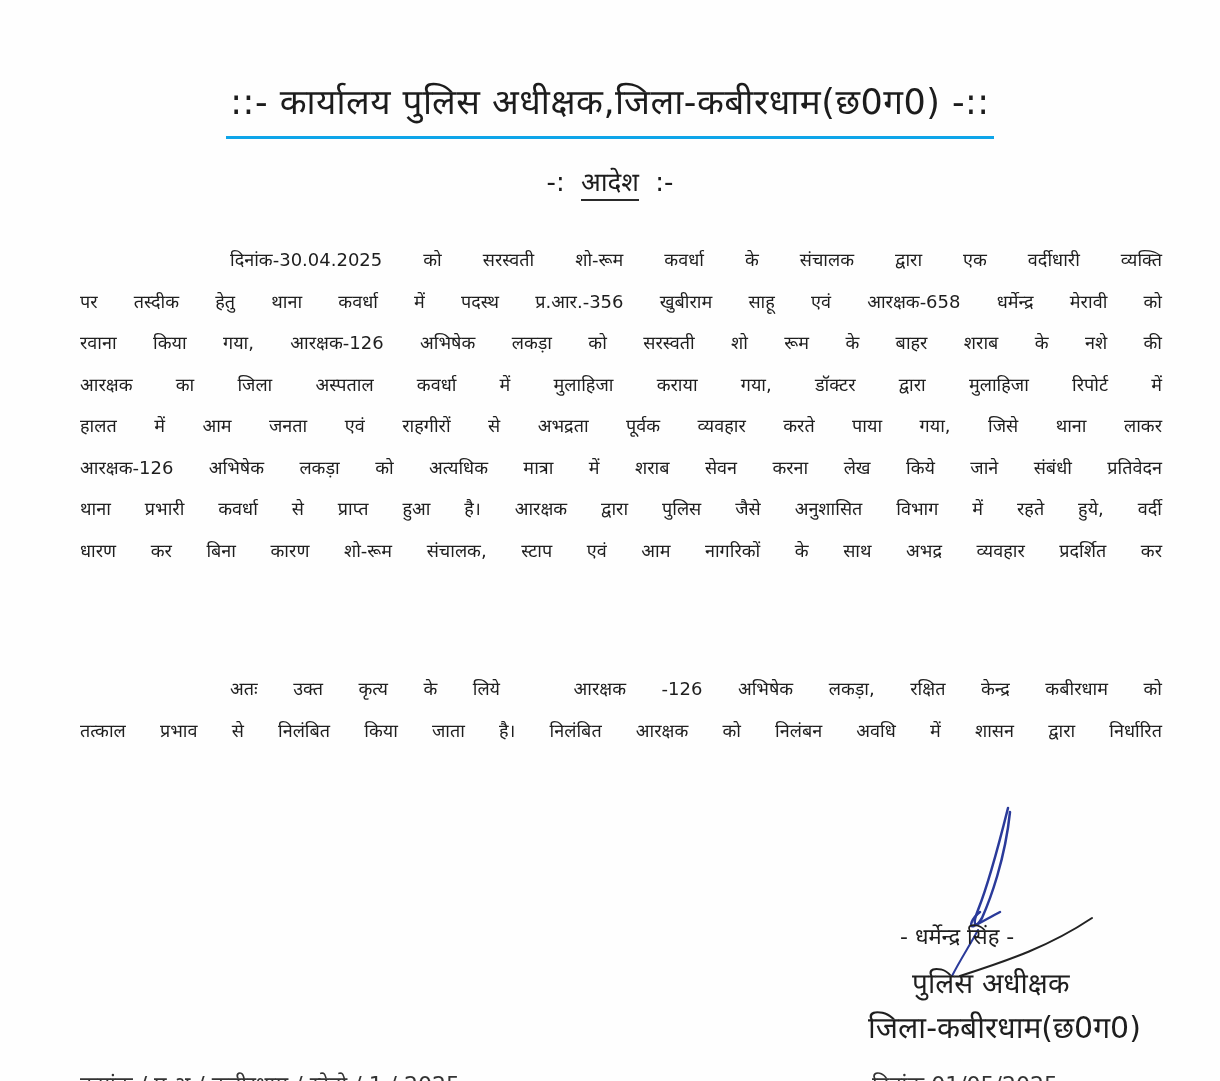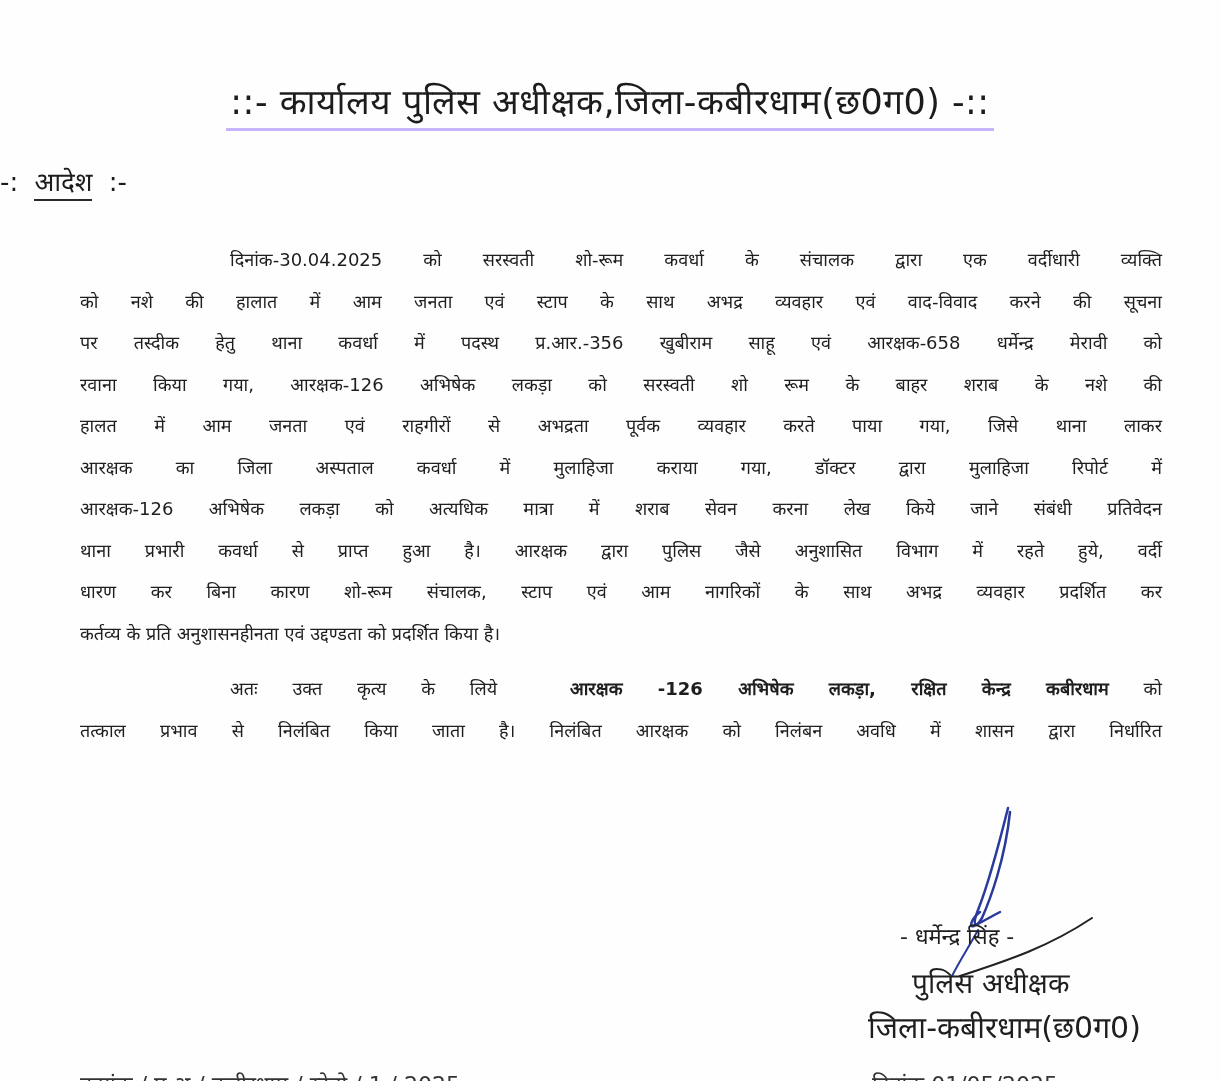--- a/index.html
+++ b/index.html
@@ -34,8 +34,8 @@
   }
   .header-title span.inner {
     display: inline-block;
-    border-bottom: 3px solid #c4b5fd;
-    padding: 0 4px 2px 4px;
+    border-bottom: 3px solid #0ea5e9;
+    padding: 0 4px 10px 4px;
   }
   .order-heading {
     position: absolute;

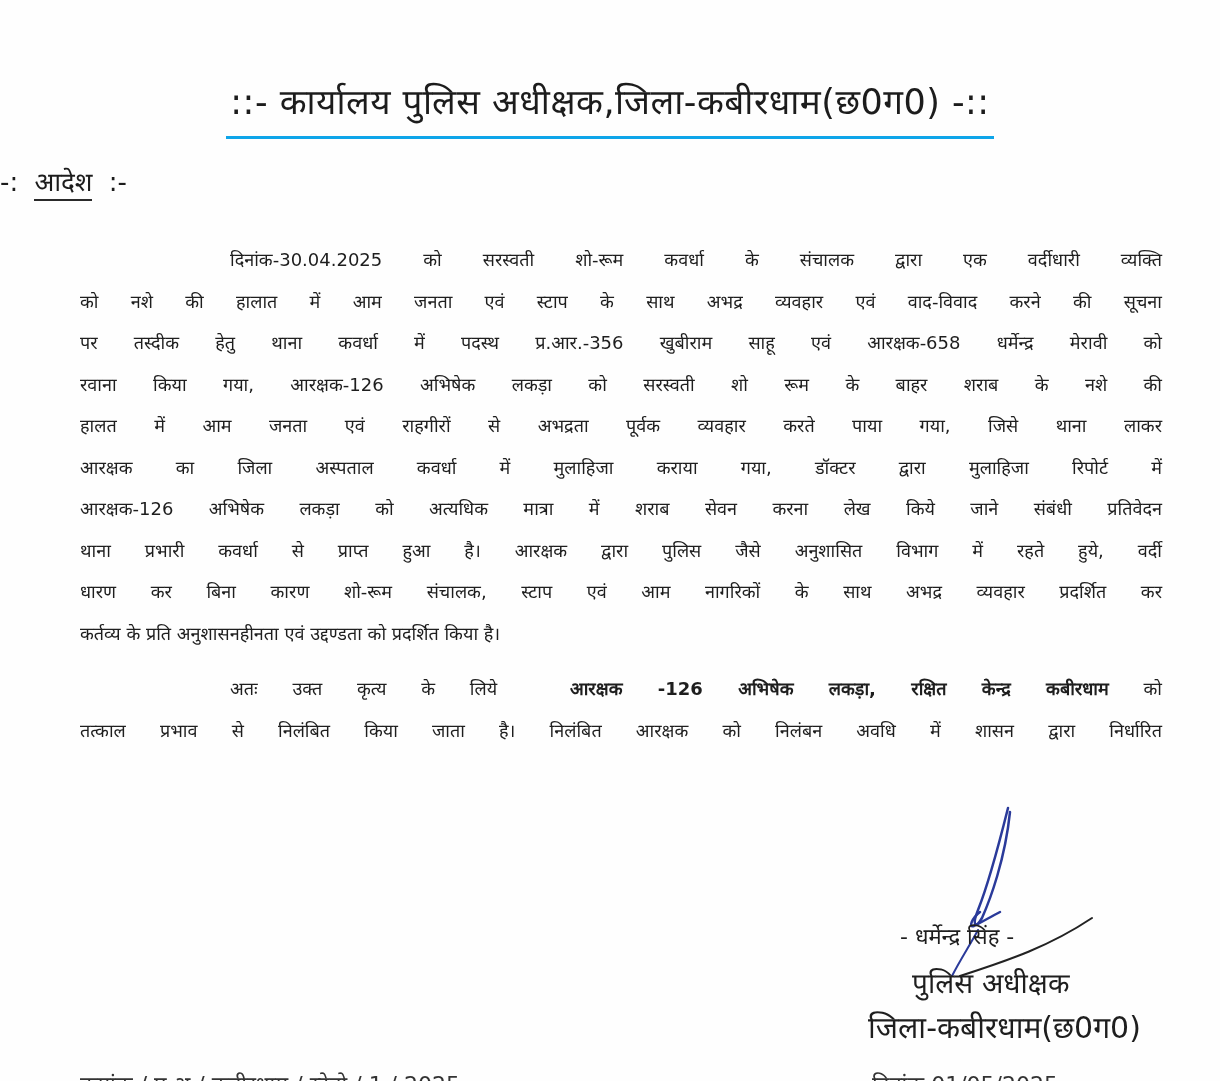--- a/index.html
+++ b/index.html
@@ -42,6 +42,7 @@
     top: 162px;
     left: 0;
     width: 1220px;
+    text-align: center;
     font-size: 26px;
     line-height: 40px;
     color: #1c1c1c;

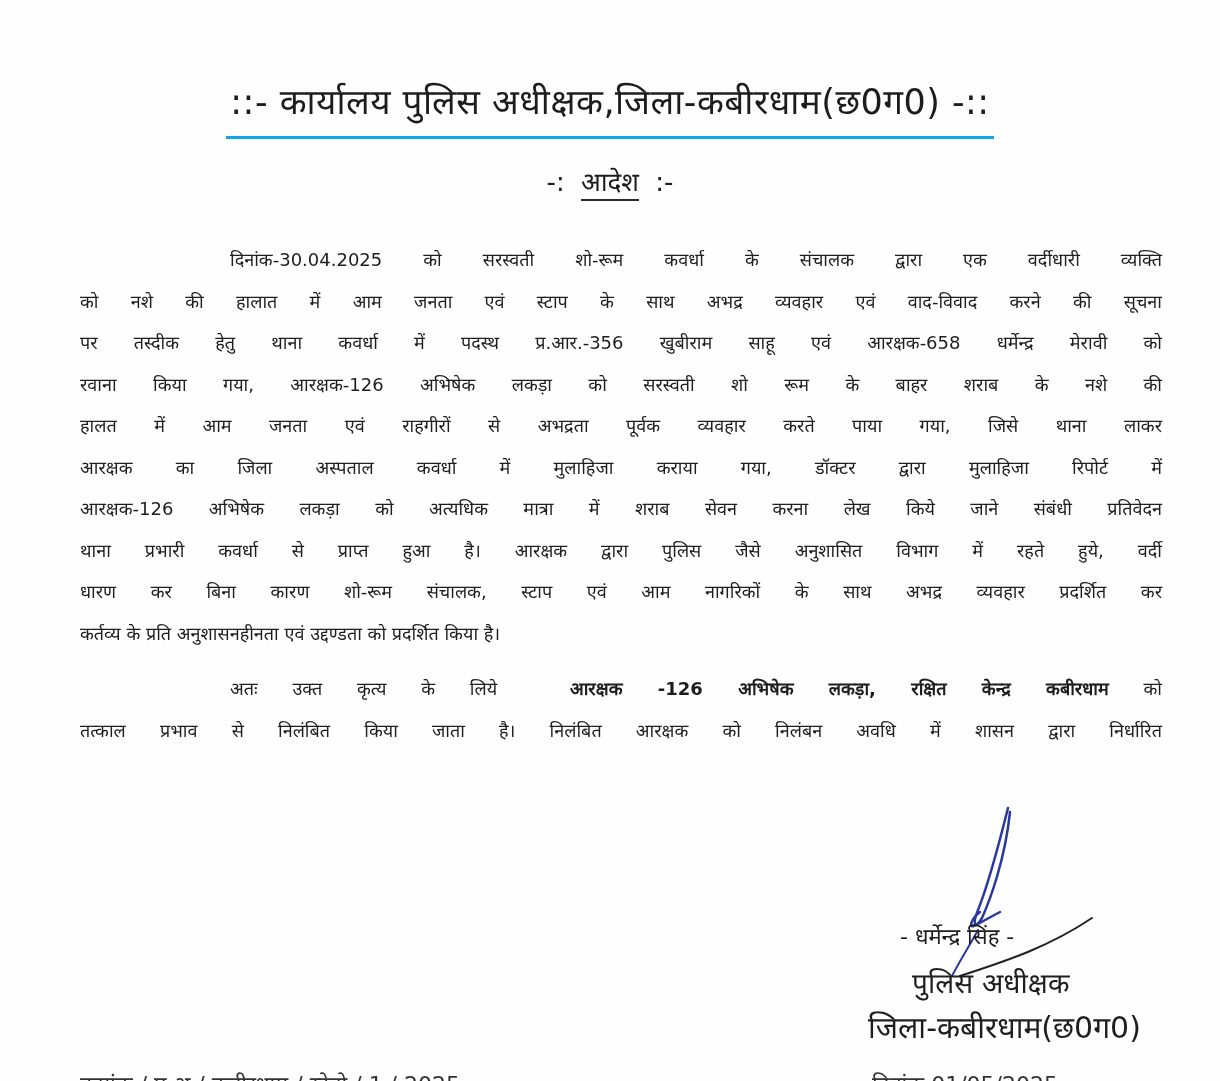--- a/index.html
+++ b/index.html
@@ -149,7 +149,6 @@
 
   <div class="para para1">
     <span class="line first">दिनांक-30.04.2025 को सरस्वती शो-रूम कवर्धा के संचालक द्वारा एक वर्दीधारी व्यक्ति</span>
-    <span class="line">को नशे की हालात में आम जनता एवं स्टाप के साथ अभद्र व्यवहार एवं वाद-विवाद करने की सूचना</span>
     <span class="line">पर तस्दीक हेतु थाना कवर्धा में पदस्थ प्र.आर.-356 खुबीराम साहू एवं आरक्षक-658 धर्मेन्द्र मेरावी को</span>
     <span class="line">रवाना किया गया, आरक्षक-126 अभिषेक लकड़ा को सरस्वती शो रूम के बाहर शराब के नशे की</span>
     <span class="line">हालत में आम जनता एवं राहगीरों से अभद्रता पूर्वक व्यवहार करते पाया गया, जिसे थाना लाकर</span>

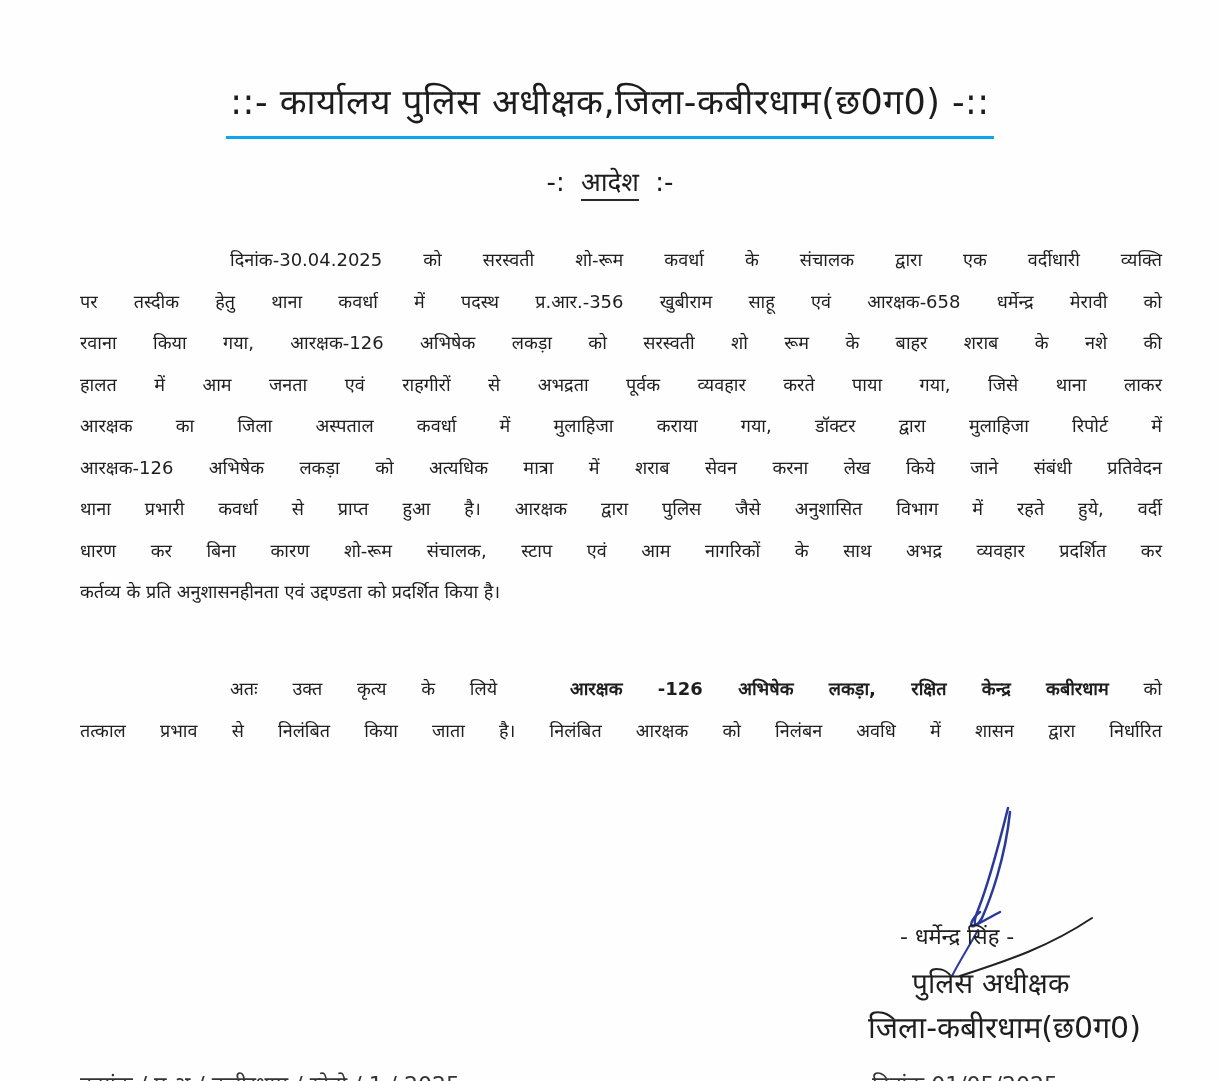--- a/index.html
+++ b/index.html
@@ -151,8 +151,8 @@
     <span class="line first">दिनांक-30.04.2025 को सरस्वती शो-रूम कवर्धा के संचालक द्वारा एक वर्दीधारी व्यक्ति</span>
     <span class="line">पर तस्दीक हेतु थाना कवर्धा में पदस्थ प्र.आर.-356 खुबीराम साहू एवं आरक्षक-658 धर्मेन्द्र मेरावी को</span>
     <span class="line">रवाना किया गया, आरक्षक-126 अभिषेक लकड़ा को सरस्वती शो रूम के बाहर शराब के नशे की</span>
+    <span class="line">आरक्षक का जिला अस्पताल कवर्धा में मुलाहिजा कराया गया, डॉक्टर द्वारा मुलाहिजा रिपोर्ट में</span>
     <span class="line">हालत में आम जनता एवं राहगीरों से अभद्रता पूर्वक व्यवहार करते पाया गया, जिसे थाना लाकर</span>
-    <span class="line">आरक्षक का जिला अस्पताल कवर्धा में मुलाहिजा कराया गया, डॉक्टर द्वारा मुलाहिजा रिपोर्ट में</span>
     <span class="line">आरक्षक-126 अभिषेक लकड़ा को अत्यधिक मात्रा में शराब सेवन करना लेख किये जाने संबंधी प्रतिवेदन</span>
     <span class="line">थाना प्रभारी कवर्धा से प्राप्त हुआ है। आरक्षक द्वारा पुलिस जैसे अनुशासित विभाग में रहते हुये, वर्दी</span>
     <span class="line">धारण कर बिना कारण शो-रूम संचालक, स्टाप एवं आम नागरिकों के साथ अभद्र व्यवहार प्रदर्शित कर</span>

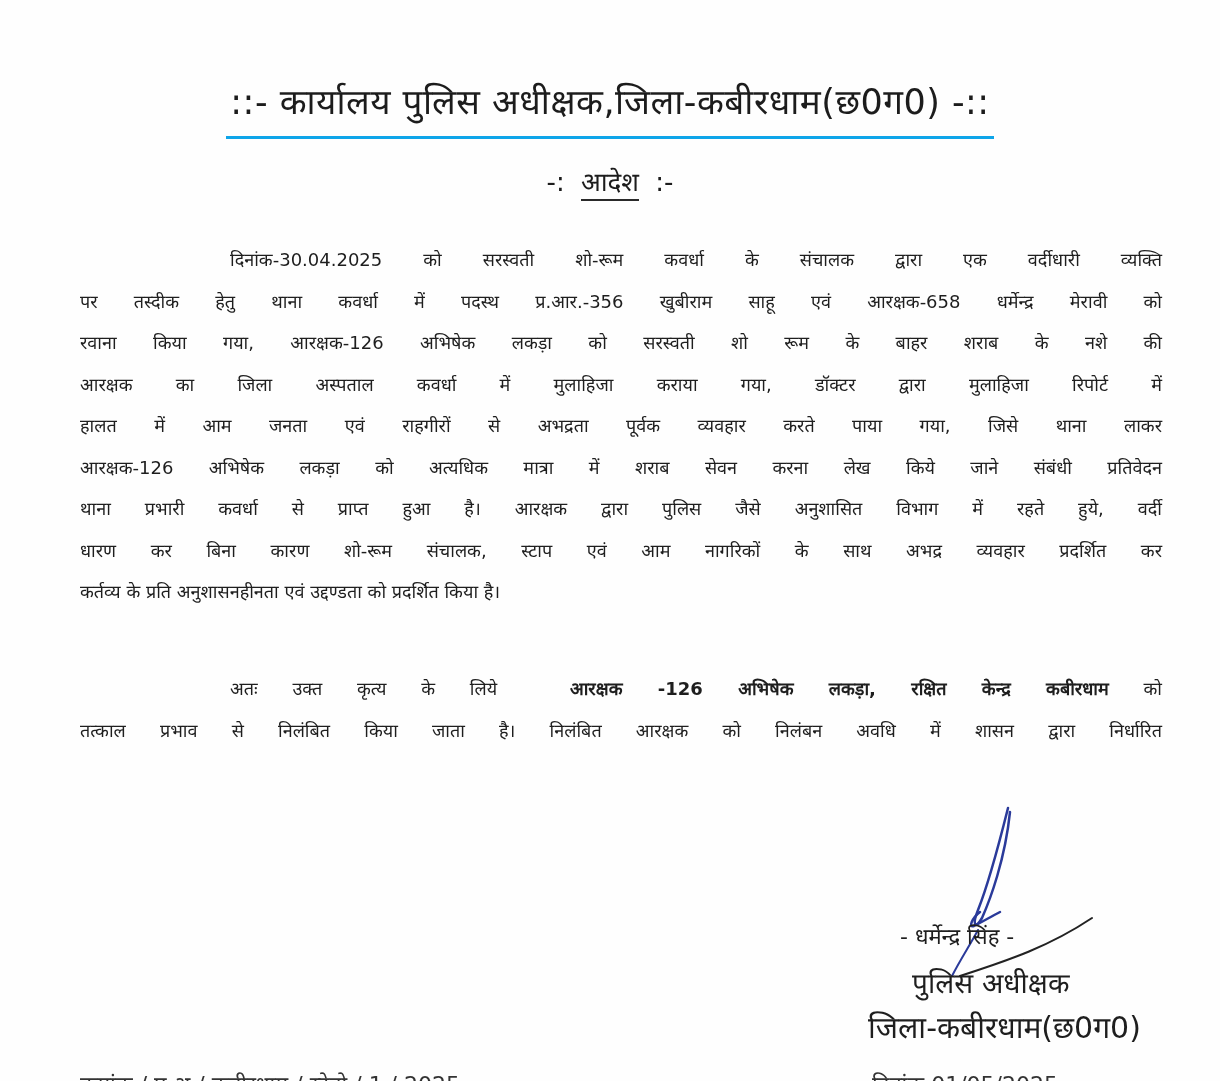--- a/index.html
+++ b/index.html
@@ -156,7 +156,6 @@
     <span class="line">आरक्षक-126 अभिषेक लकड़ा को अत्यधिक मात्रा में शराब सेवन करना लेख किये जाने संबंधी प्रतिवेदन</span>
     <span class="line">थाना प्रभारी कवर्धा से प्राप्त हुआ है। आरक्षक द्वारा पुलिस जैसे अनुशासित विभाग में रहते हुये, वर्दी</span>
     <span class="line">धारण कर बिना कारण शो-रूम संचालक, स्टाप एवं आम नागरिकों के साथ अभद्र व्यवहार प्रदर्शित कर</span>
-    <span class="line last">कर्तव्य के प्रति अनुशासनहीनता एवं उद्दण्डता को प्रदर्शित किया है।</span>
   </div>
 
   <div class="para para2">

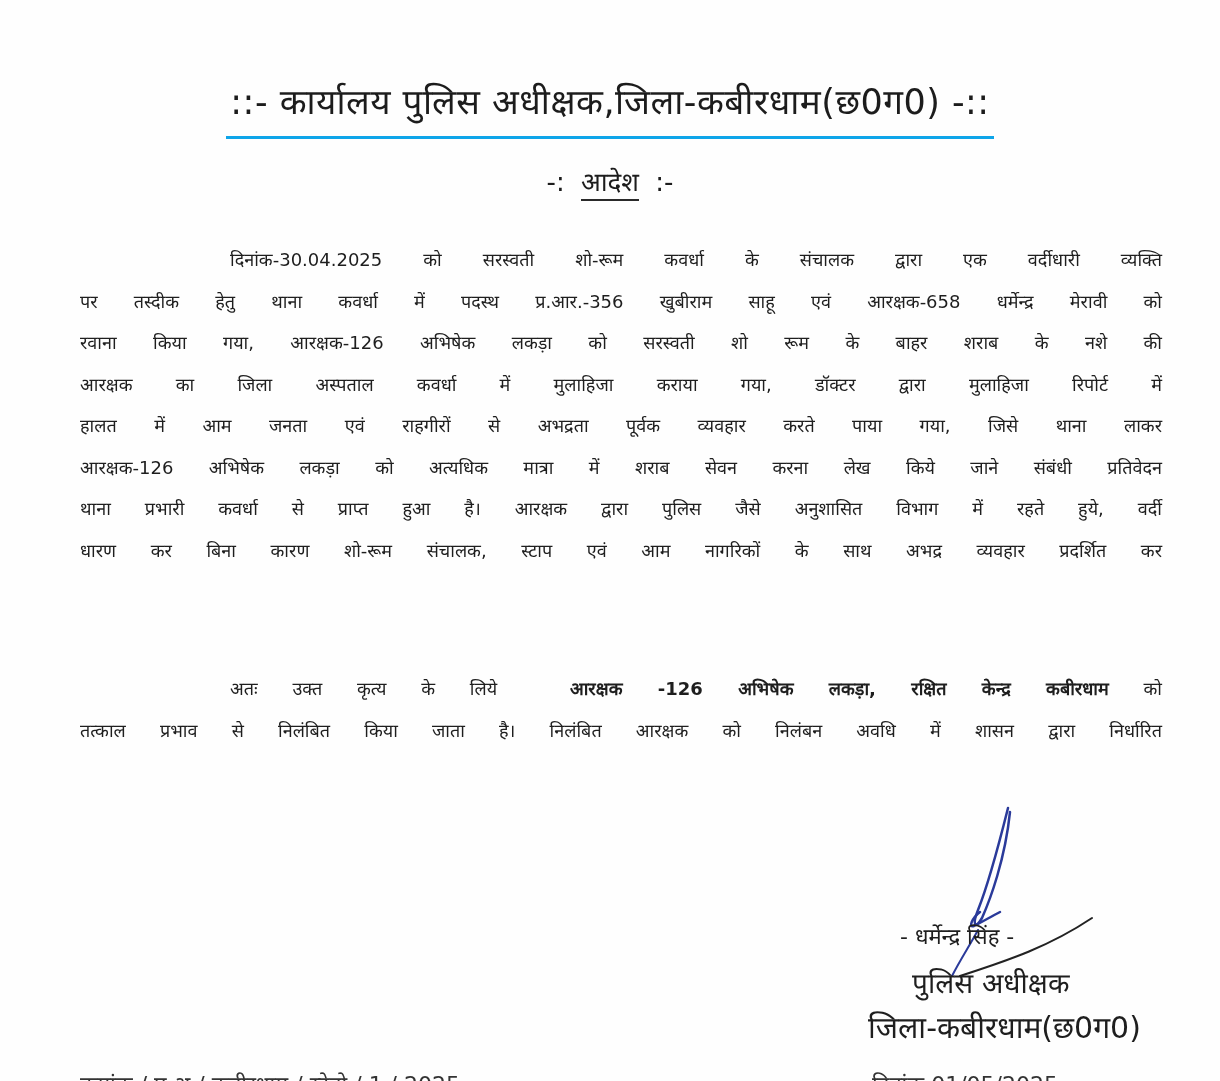--- a/index.html
+++ b/index.html
@@ -77,7 +77,7 @@
   }
   .para1 { top: 239px; }
   .para2 { top: 668px; }
-  .bold { font-weight: bold; margin-left: 38px; }
+  .bold { font-weight: normal; margin-left: 38px; }
 
   .signature-block {
     position: absolute;

